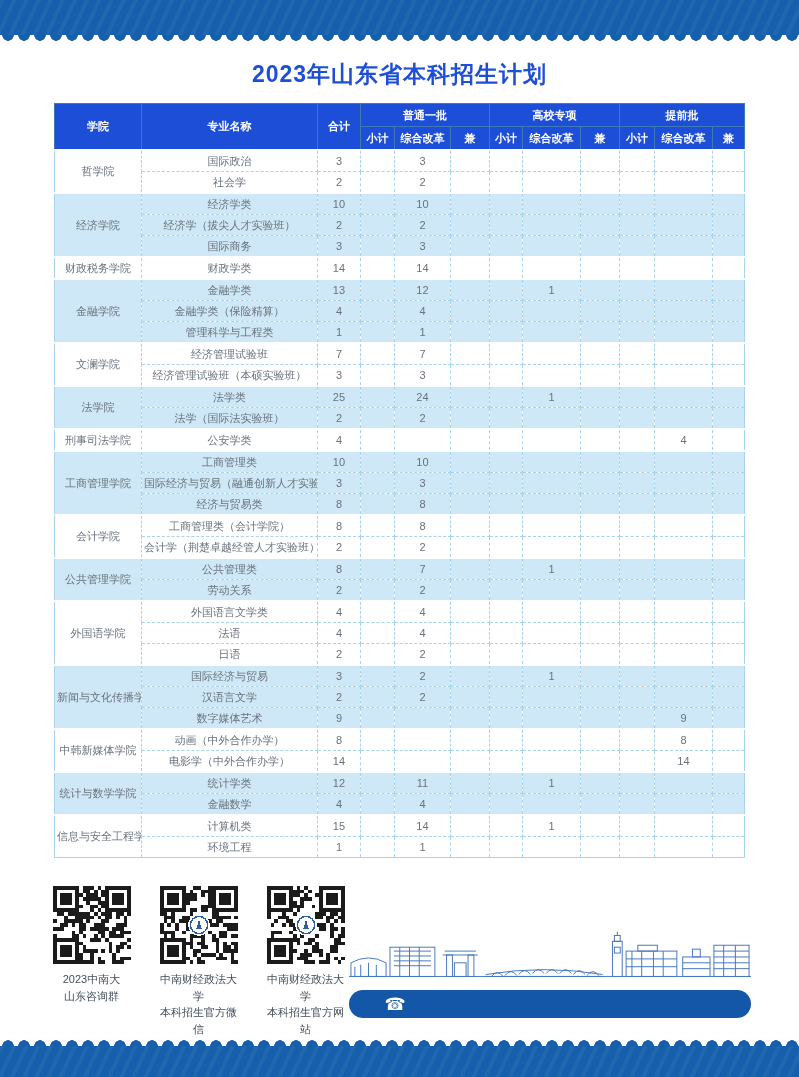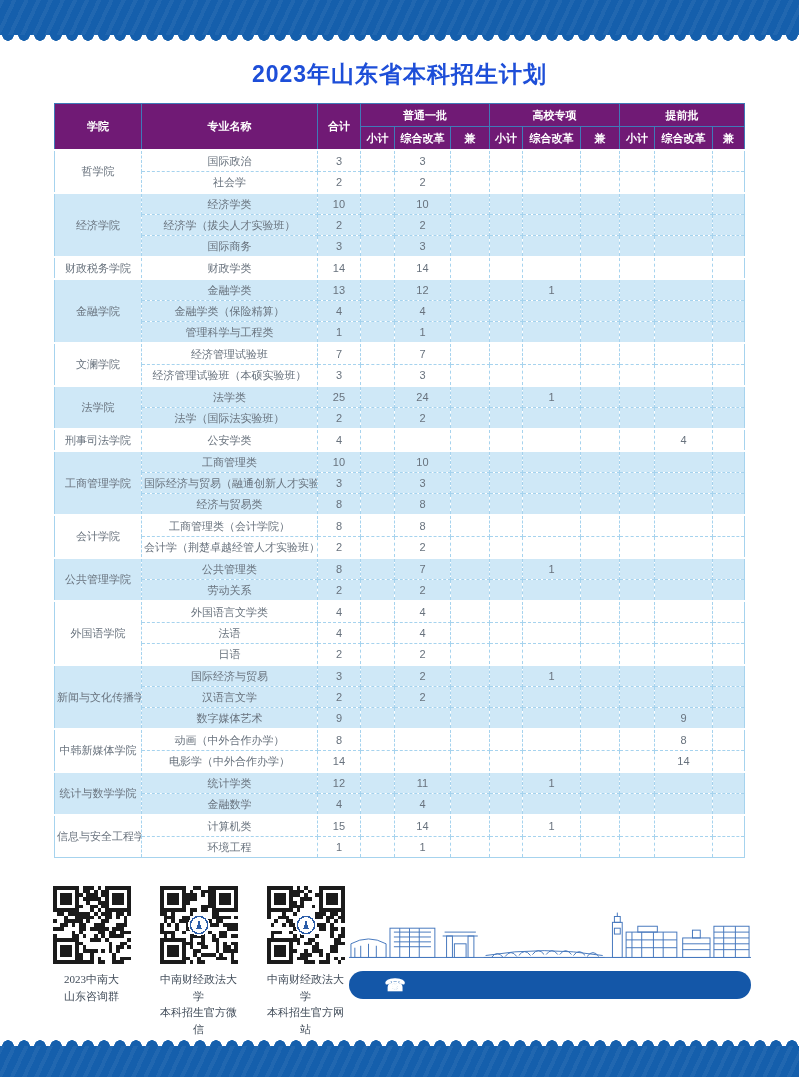--- a/index.html
+++ b/index.html
@@ -30,7 +30,7 @@
     border:1px solid #a6d3ee;
   }
   table.plan th{
-    background:#701a75;color:#ffffff;font-weight:bold;font-size:11px;
+    background:#1d4ed8;color:#ffffff;font-weight:bold;font-size:11px;
     border:1px solid #3f7ab8;padding:0;height:22px;line-height:1.1;
   }
   table.plan td{

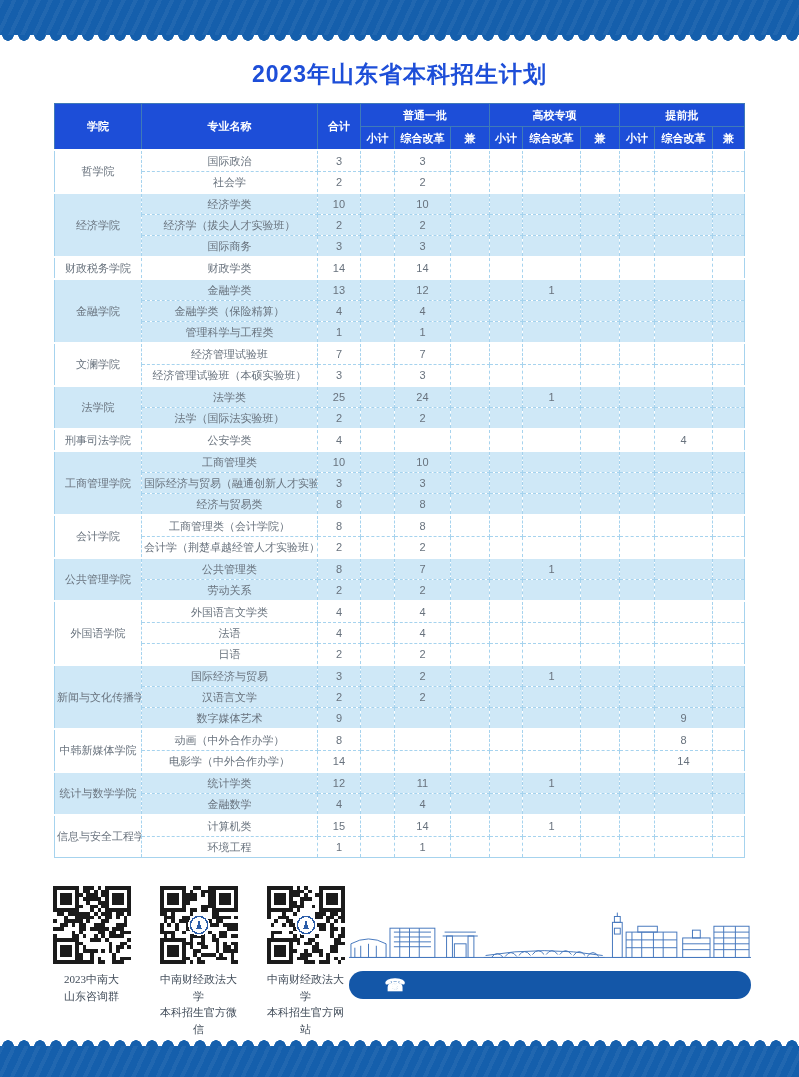--- a/index.html
+++ b/index.html
@@ -47,8 +47,7 @@
   
   .footer{
     width:702px;margin:28px auto 0;display:flex;justify-content:space-between;
-    align-items:flex-start;
-    font-family:Liberation Serif, serif;
+    align-items:center;
   }
   .qr-row{display:flex;gap:21px;}
   .qr-block{width:86px;text-align:center;}

